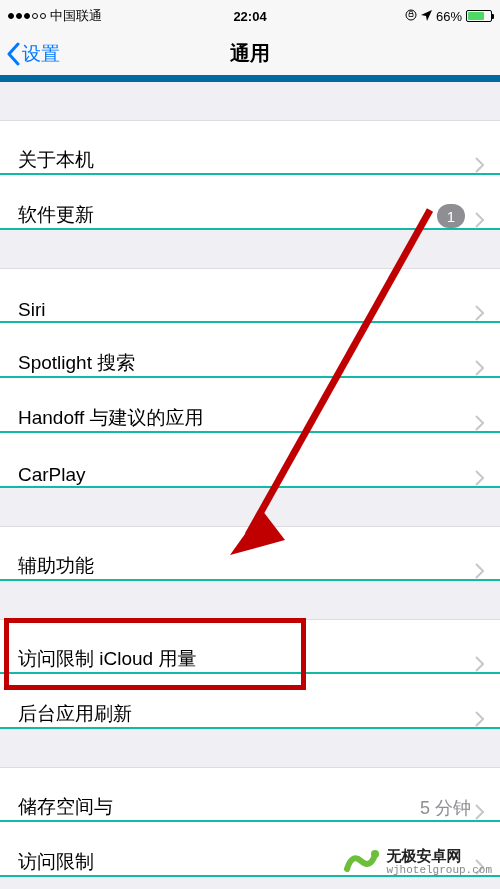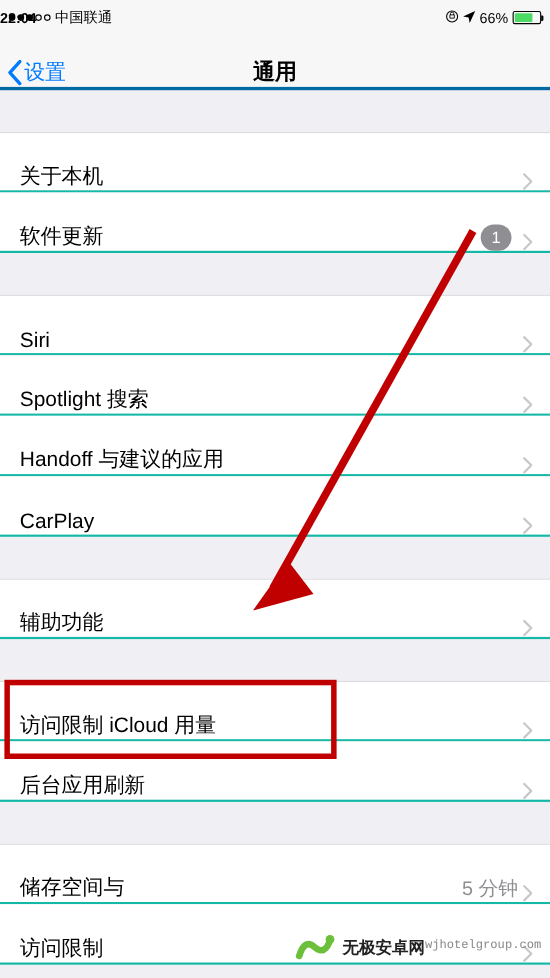--- a/index.html
+++ b/index.html
@@ -22,7 +22,7 @@
       color: #000;
     }
     .status-left { display: flex; align-items: center; gap: 4px; }
-    .status-center { position: absolute; left: 0; right: 0; font-weight: 600; }
+    .status-center { position: absolute; left: 0; right: 0; text-align: center; font-weight: 600; }
     .status-right { display: flex; align-items: center; gap: 4px; }
     .signal-dots { display: flex; gap: 2px; }
     .signal-dot { width: 6px; height: 6px; border-radius: 50%; border: 1px solid #000; }

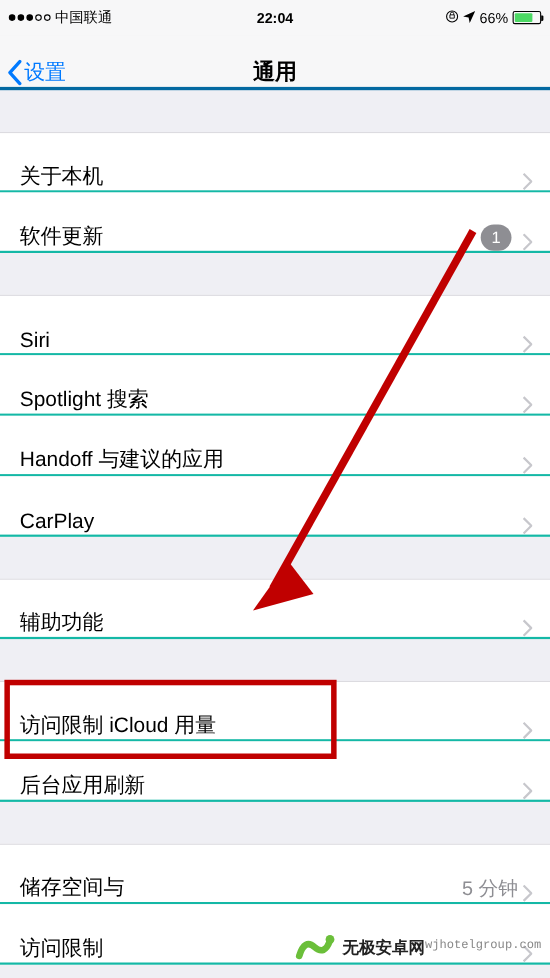--- a/index.html
+++ b/index.html
@@ -52,9 +52,9 @@
     .nav-bar {
       height: 50px;
       background: #f7f7f8;
-      border-bottom: 3px solid #0369a1;
-      display: flex;
-      align-items: flex-end;
+      border-bottom: 7px solid #0369a1;
+      display: flex;
+      align-items: center;
       position: relative;
     }
     .back-btn {

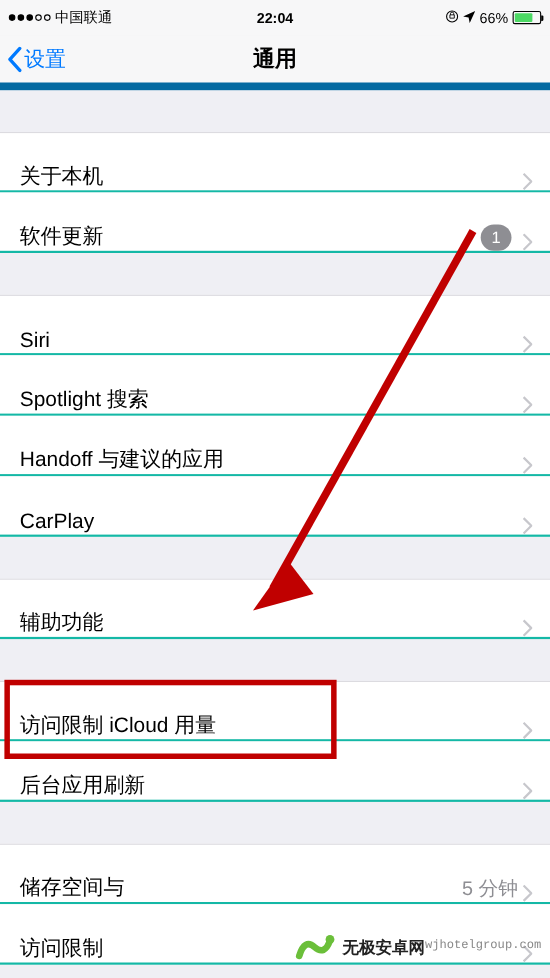--- a/index.html
+++ b/index.html
@@ -143,7 +143,7 @@
     .wm-logo {
       width: 38px; height: 38px;
     }
-    .wm-text { display: flex; line-height: 1.1; }
+    .wm-text { display: flex; flex-direction: column; line-height: 1.1; }
     .wm-title { font-size: 15px; font-weight: 700; color: #222; }
     .wm-url { font-size: 11px; color: #888; font-family: Liberation Mono, monospace; }
   </style>

